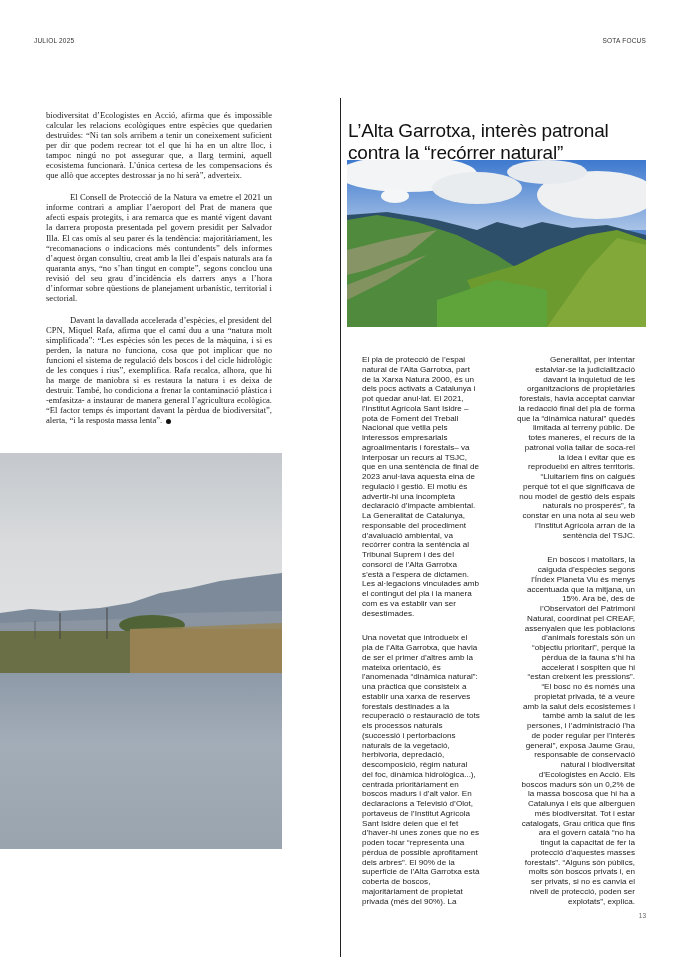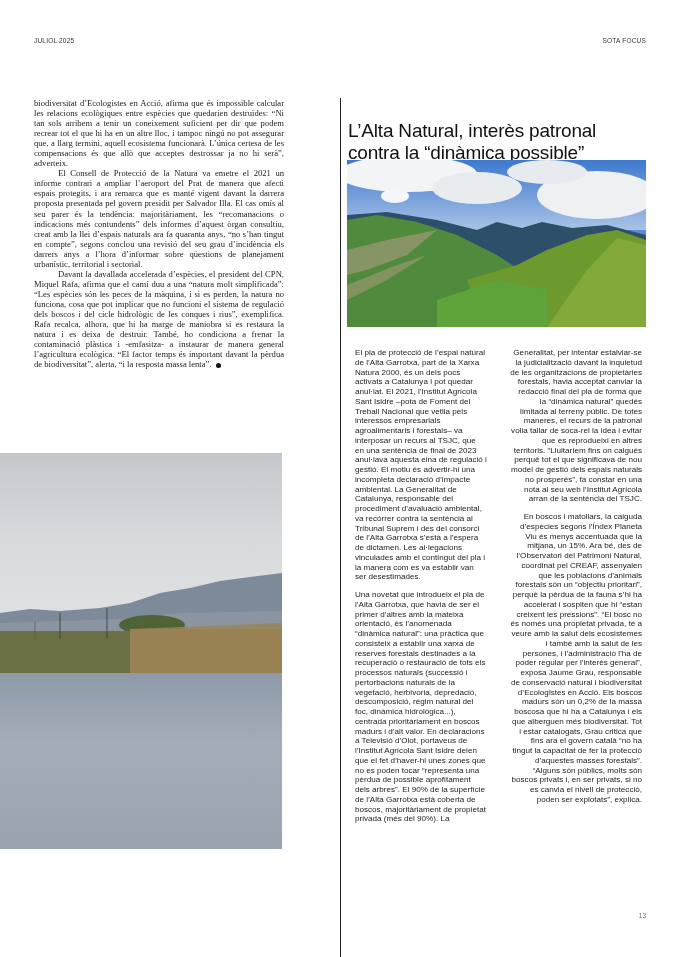--- a/index.html
+++ b/index.html
@@ -10,7 +10,7 @@
 
   .left-col { position:absolute; left:34px; top:98px; width:250px;
     font-family:"Liberation Serif", serif; font-size:8.6px; line-height:10.05px; text-align:justify; color:#1b1b1b; }
-  .left-col p { margin:0; }
+  .left-col p { margin:12px; }
   .left-col p.indent { text-indent:24px; }
   .endmark { display:inline-block; width:5px; height:5px; border-radius:50%; background:#111; margin-left:4px; vertical-align:middle; }
 

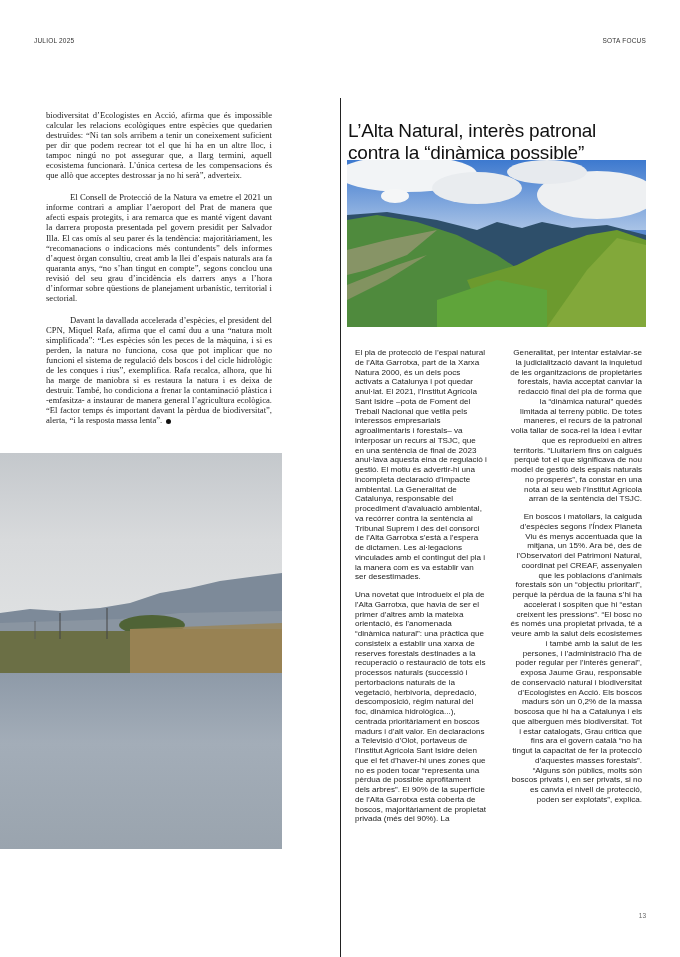--- a/index.html
+++ b/index.html
@@ -77,7 +77,7 @@
 <div class="divider"></div>
 
 <h2 class="title">
-  <span>L’Alta Natural, interès patronal</span>
+  <span>L’Alta Garrotxa, interès patronal</span>
   <span>contra la “dinàmica possible”</span>
 </h2>
 

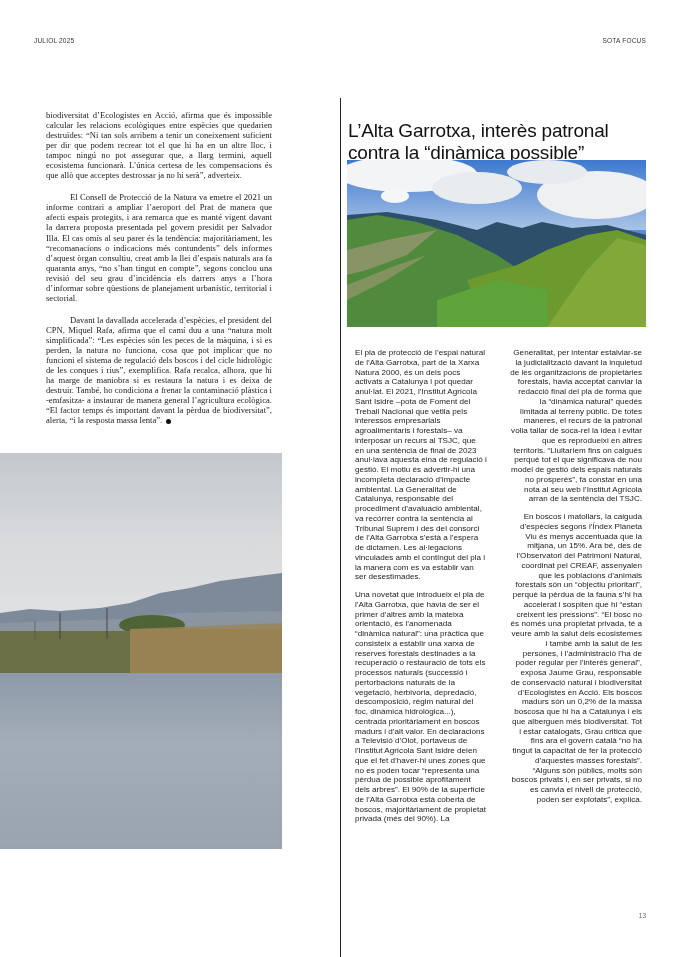--- a/index.html
+++ b/index.html
@@ -78,7 +78,7 @@
 
 <h2 class="title">
   <span>L’Alta Garrotxa, interès patronal</span>
-  <span>contra la “dinàmica possible”</span>
+  <span>contra la “recórrer natural”</span>
 </h2>
 
 <div class="photo-right">

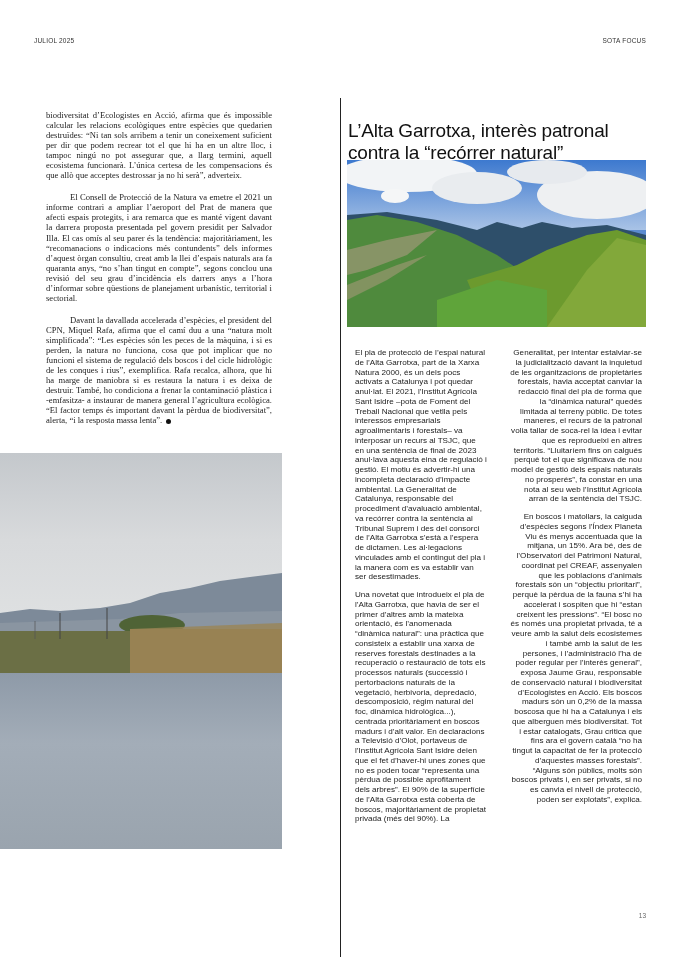--- a/index.html
+++ b/index.html
@@ -28,7 +28,7 @@
 
   .body-col { position:absolute; top:340px; width:148px;
     font-family:"Liberation Sans", sans-serif; font-size:8.1px; line-height:9.75px; color:#222; }
-  .body-col p { margin:8px; }
+  .body-col p { margin:15px; }
   .col-a { left:347px; }
   .col-b { left:502px;text-align:right; }
 

